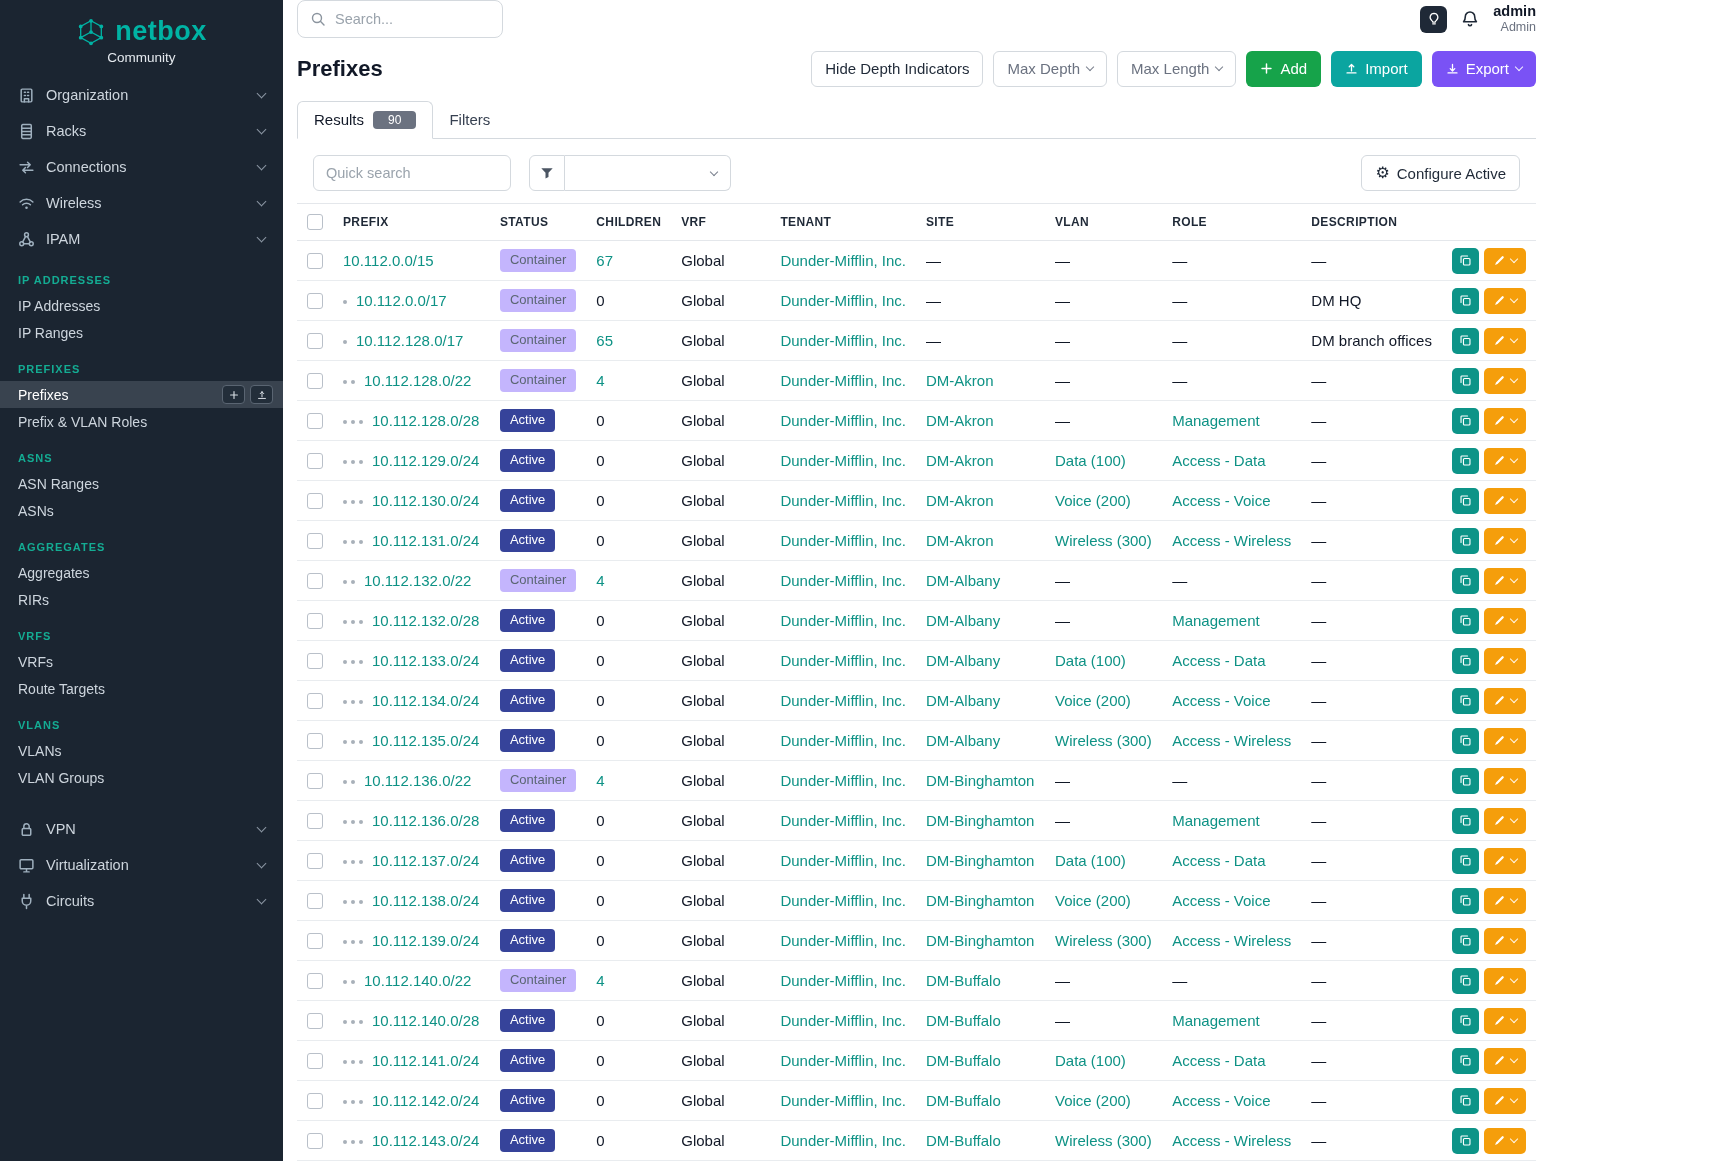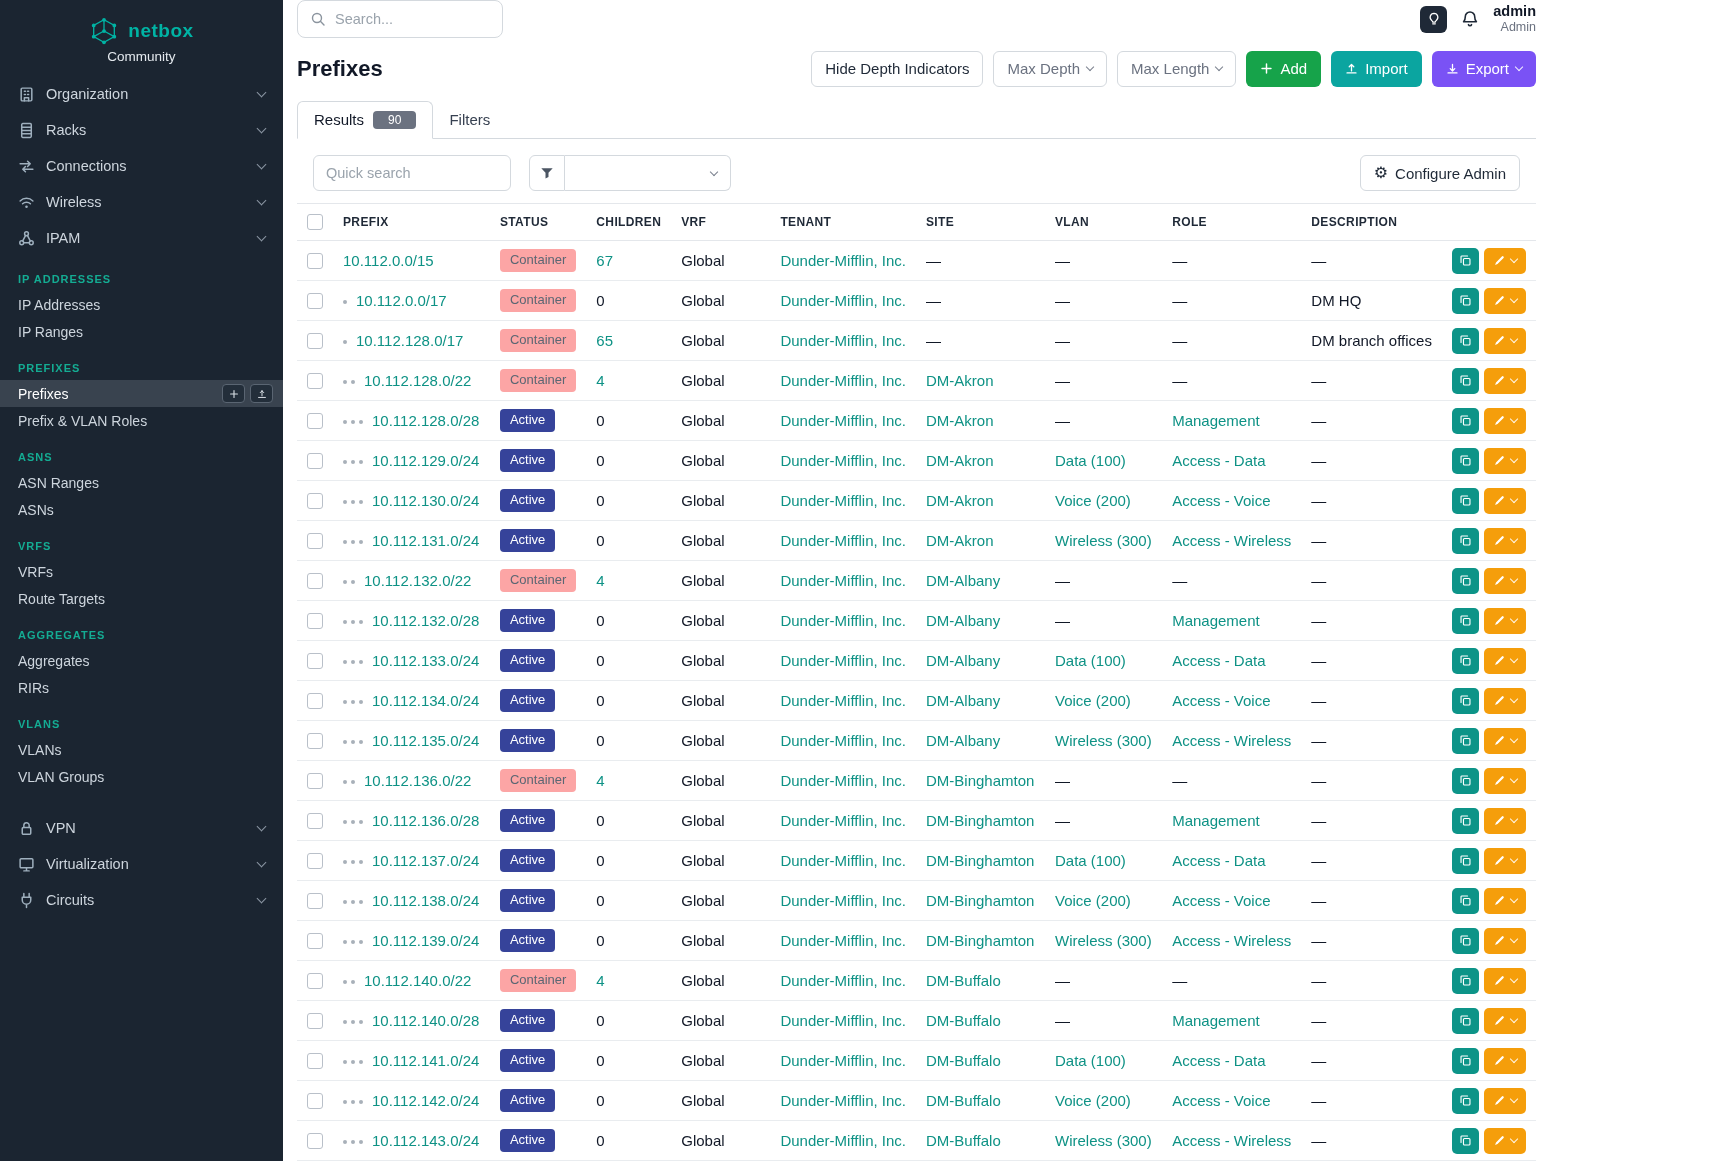--- a/index.html
+++ b/index.html
@@ -12,7 +12,7 @@
   .brand{padding:16px 0 12px;text-align:center}
   .brand-row{display:flex;align-items:center;justify-content:center;gap:9px}
   .logo{width:30px;height:30px;display:inline-flex}
-  .brand-name{color:#00b3a4;font-size:19px;font-weight:bold;letter-spacing:.5px}
+  .brand-name{color:#00b3a4;font-size:27px;font-weight:bold;letter-spacing:.5px}
   .brand-sub{color:#e4e9ee;font-size:13.5px;margin-top:3px}
   .nav-item{display:flex;align-items:center;gap:11px;height:36px;padding:0 18px;font-size:14.5px;color:#cdd5dd;cursor:pointer}
   .nav-icon{width:17px;height:17px;color:#9fb0be;display:inline-flex}

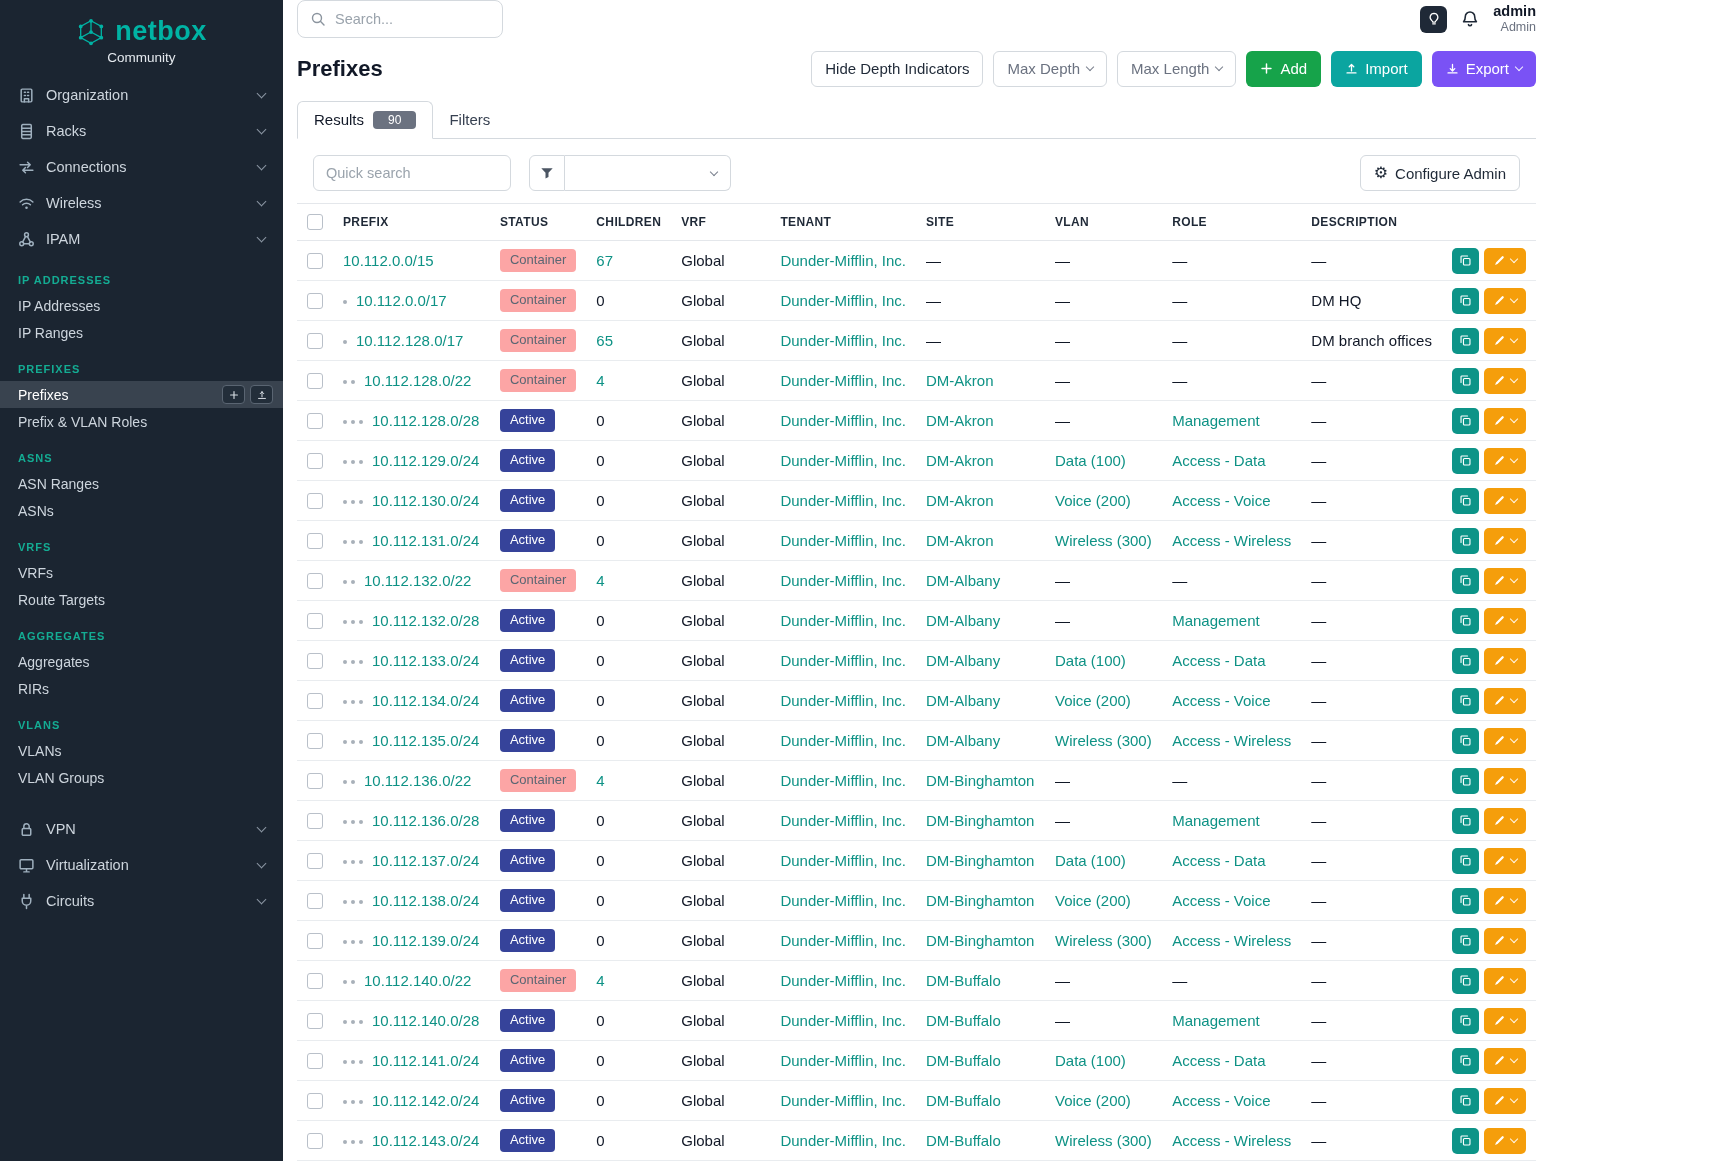--- a/index.html
+++ b/index.html
@@ -408,7 +408,7 @@
         </div>
         <button class="btn btn-outline configure-btn">
           <span class="gear js-icon">⚙</span>
-          <span>Configure Admin</span>
+          <span>Configure Active</span>
         </button>
       </div>
 

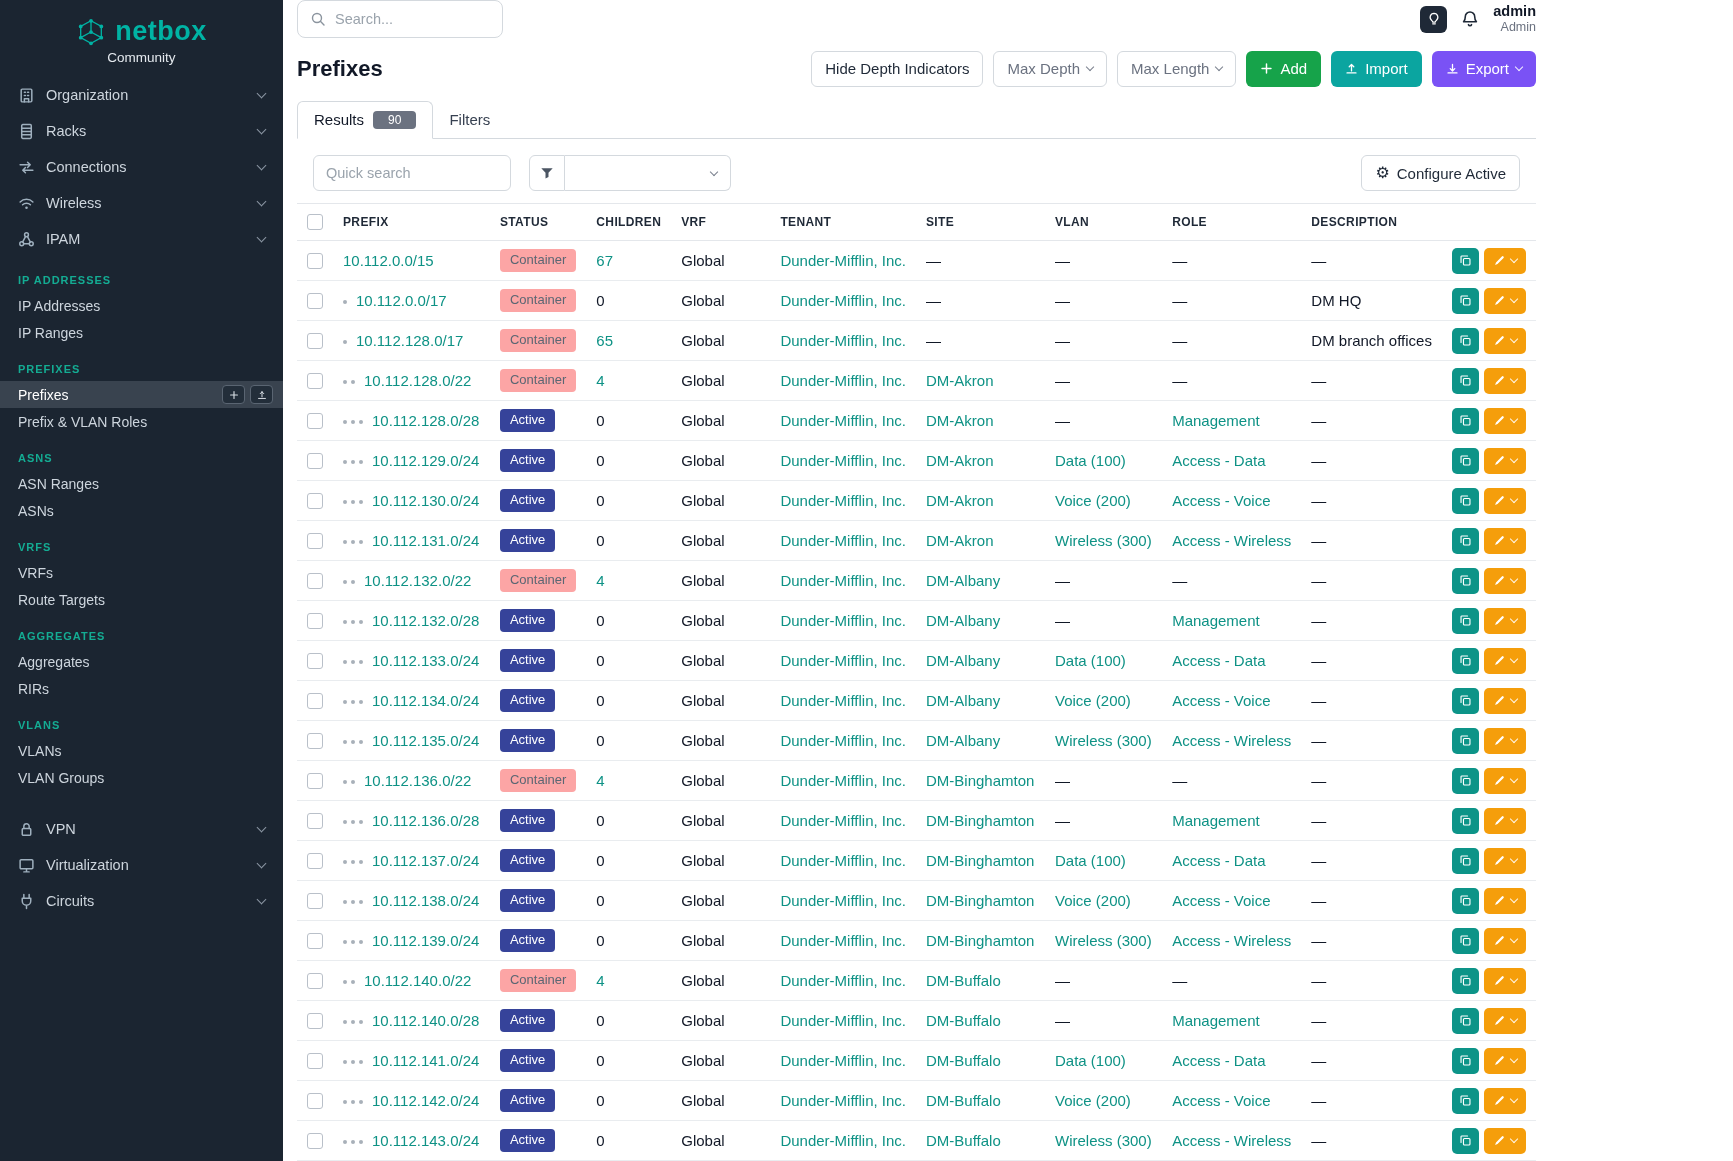--- a/index.html
+++ b/index.html
@@ -88,7 +88,7 @@
   a.link{color:#0e9285;text-decoration:none;cursor:pointer}
   .badge{display:inline-block;font-size:13px;padding:3px 10px;border-radius:4px;line-height:1.25}
   .badge-active{background:#36439a;color:#fff}
-  .badge-container{background:#fca5a5;color:#5b6673}
+  .badge-container{background:#c4b5fd;color:#5b6673}
   .depth-dots{display:inline-flex;gap:4px;margin-right:9px;vertical-align:middle}
   .dot{width:4px;height:4px;border-radius:50%;background:#a8b0b9}
   input[type=checkbox]{appearance:none;width:16px;height:16px;border:1px solid #b9c0c9;border-radius:3px;

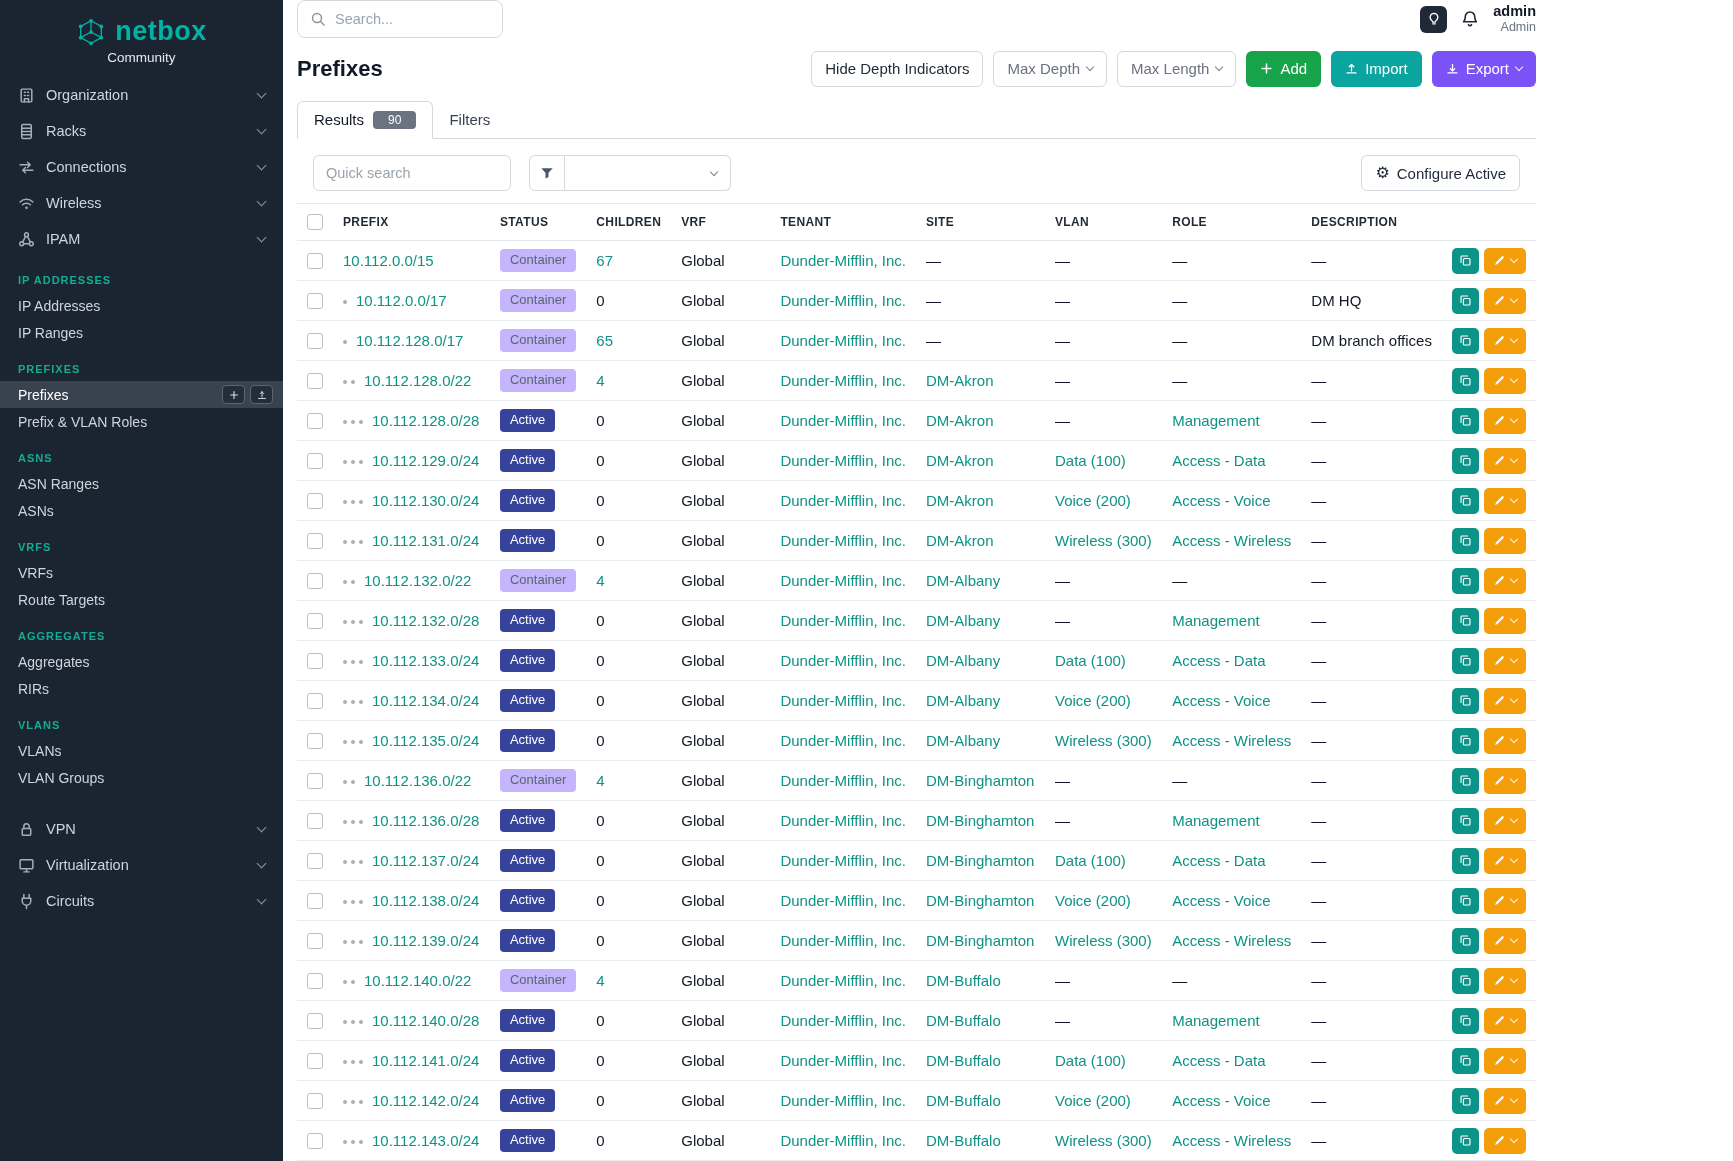--- a/index.html
+++ b/index.html
@@ -238,6 +238,17 @@
   </div>
         </div>
         <div class="nav-section">
+    <div class="section-header">AGGREGATES</div>
+  <div class="section-item">
+    <span class="section-item-label">Aggregates</span>
+
+  </div>
+          <div class="section-item">
+    <span class="section-item-label">RIRs</span>
+
+  </div>
+        </div>
+        <div class="nav-section">
     <div class="section-header">VRFS</div>
   <div class="section-item">
     <span class="section-item-label">VRFs</span>
@@ -245,17 +256,6 @@
   </div>
           <div class="section-item">
     <span class="section-item-label">Route Targets</span>
-
-  </div>
-        </div>
-        <div class="nav-section">
-    <div class="section-header">AGGREGATES</div>
-  <div class="section-item">
-    <span class="section-item-label">Aggregates</span>
-
-  </div>
-          <div class="section-item">
-    <span class="section-item-label">RIRs</span>
 
   </div>
         </div>

